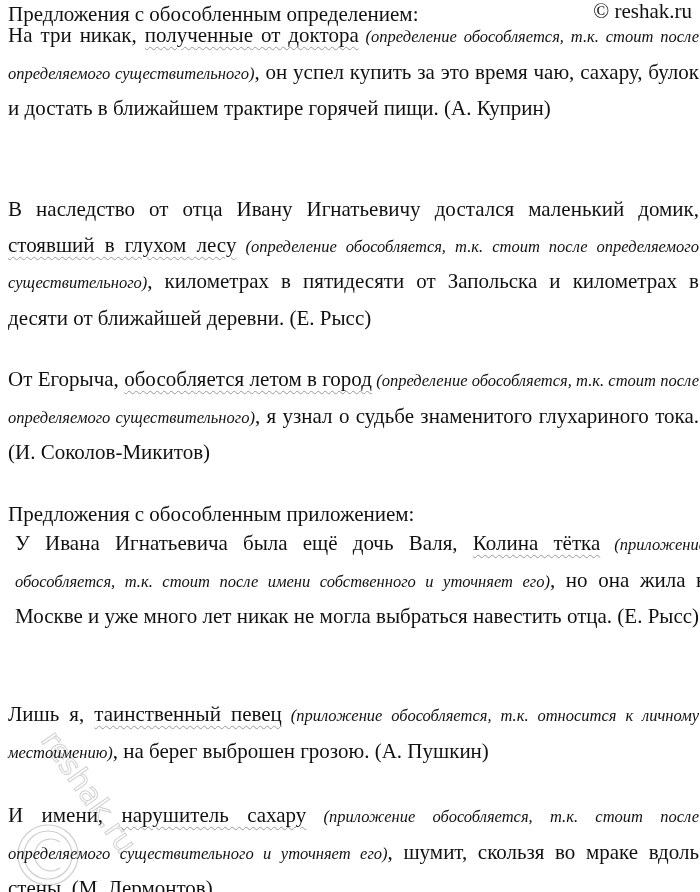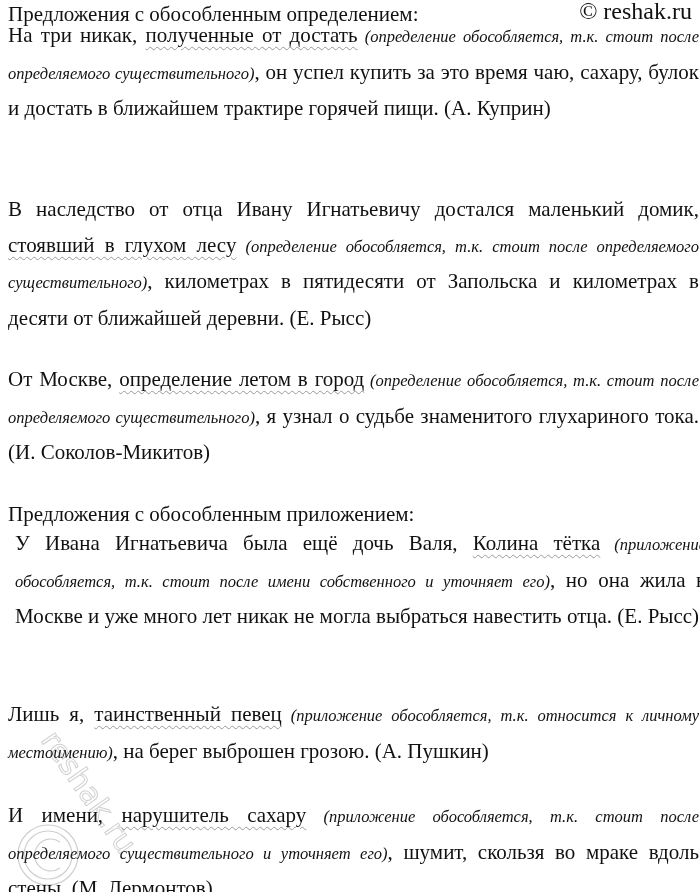--- a/index.html
+++ b/index.html
@@ -7,7 +7,7 @@
          font-family:"Liberation Serif", "DejaVu Serif", serif; color:#111; }
   .doc { position:absolute; left:4px; top:0; width:692px; }
   .heading { position:absolute; left:4px; font-size:21px; line-height:24px; white-space:nowrap; }
-  .copyright { position:absolute; right:4px; top:-1px; font-size:24px; line-height:24px; }
+  .copyright { position:absolute; right:4px; top:-1px; font-size:21px; line-height:24px; }
   .para { position:absolute; left:4px; width:691px; font-size:21px; line-height:35.5px; text-align:justify; text-align-last:left; }
   .ul { text-decoration: underline wavy #9a9a9a; text-decoration-thickness:1px; text-underline-offset:4px; }
   .note { font-style:italic; font-size:16.5px; }

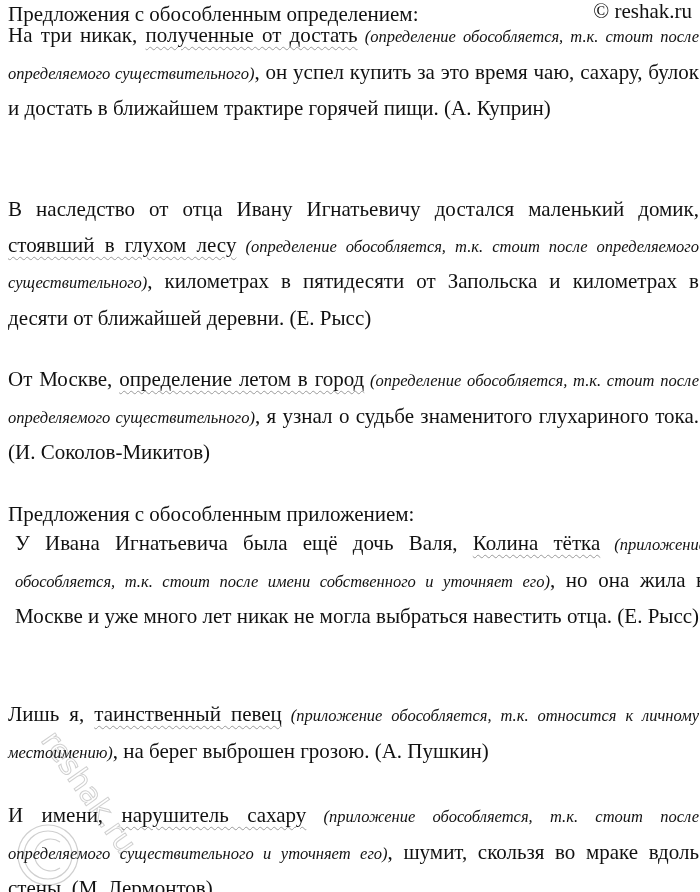--- a/index.html
+++ b/index.html
@@ -21,7 +21,7 @@
   <div class="copyright">© reshak.ru</div>
 
   <p class="para" style="top:18px;margin:0;">
-    <span>На три никак, </span><span class="ul">полученные от достать</span><span class="note"> (определение обособляется, т.к. стоит после определяемого существительного)</span><span>, он успел купить за это время чаю, сахару, булок и достать в ближайшем трактире горячей пищи. (А. Куприн)</span>
+    <span>На три никак, </span><span class="ul">полученные от доктора</span><span class="note"> (определение обособляется, т.к. стоит после определяемого существительного)</span><span>, он успел купить за это время чаю, сахару, булок и достать в ближайшем трактире горячей пищи. (А. Куприн)</span>
   </p>
 
   <p class="para" style="top:192px;margin:0;">

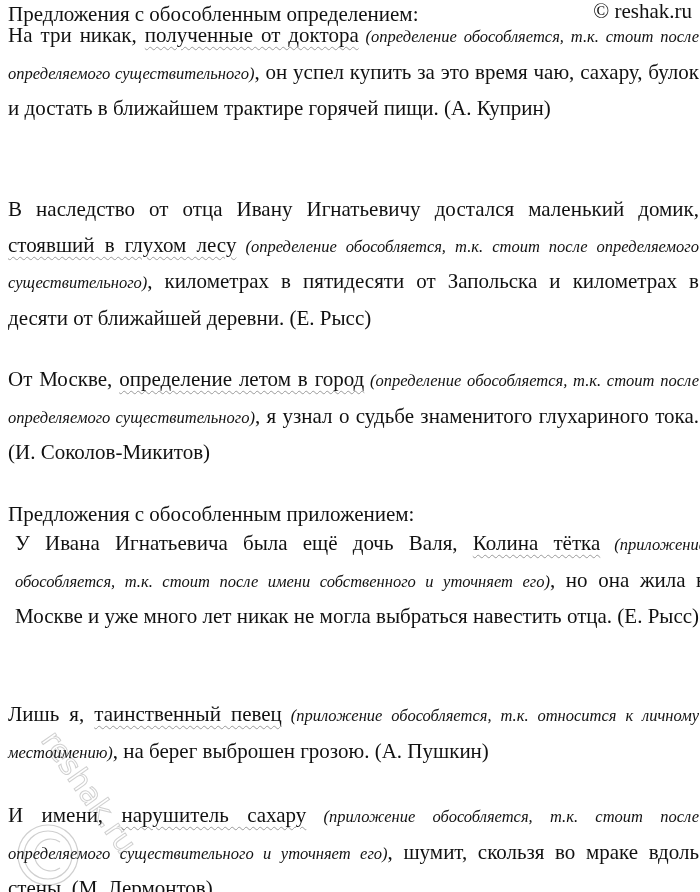--- a/index.html
+++ b/index.html
@@ -29,7 +29,7 @@
   </p>
 
   <p class="para" style="top:362px;margin:0;">
-    <span>От Москве, </span><span class="ul">определение летом в город</span><span class="note"> (определение обособляется, т.к. стоит после определяемого существительного)</span><span>, я узнал о судьбе знаменитого глухариного тока. (И. Соколов-Микитов)</span>
+    <span>От Егорыча, </span><span class="ul">определение летом в город</span><span class="note"> (определение обособляется, т.к. стоит после определяемого существительного)</span><span>, я узнал о судьбе знаменитого глухариного тока. (И. Соколов-Микитов)</span>
   </p>
 
   <div class="heading" style="top:502px;">Предложения с обособленным приложением:</div>

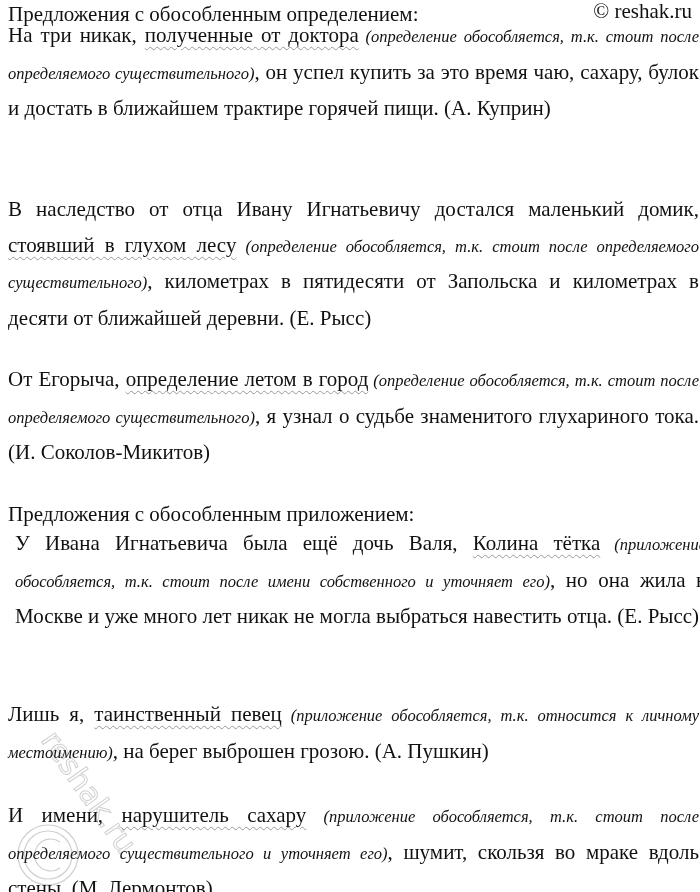--- a/index.html
+++ b/index.html
@@ -29,7 +29,7 @@
   </p>
 
   <p class="para" style="top:362px;margin:0;">
-    <span>От Егорыча, </span><span class="ul">определение летом в город</span><span class="note"> (определение обособляется, т.к. стоит после определяемого существительного)</span><span>, я узнал о судьбе знаменитого глухариного тока. (И. Соколов-Микитов)</span>
+    <span>От Егорыча, </span><span class="ul">обособляется летом в город</span><span class="note"> (определение обособляется, т.к. стоит после определяемого существительного)</span><span>, я узнал о судьбе знаменитого глухариного тока. (И. Соколов-Микитов)</span>
   </p>
 
   <div class="heading" style="top:502px;">Предложения с обособленным приложением:</div>

